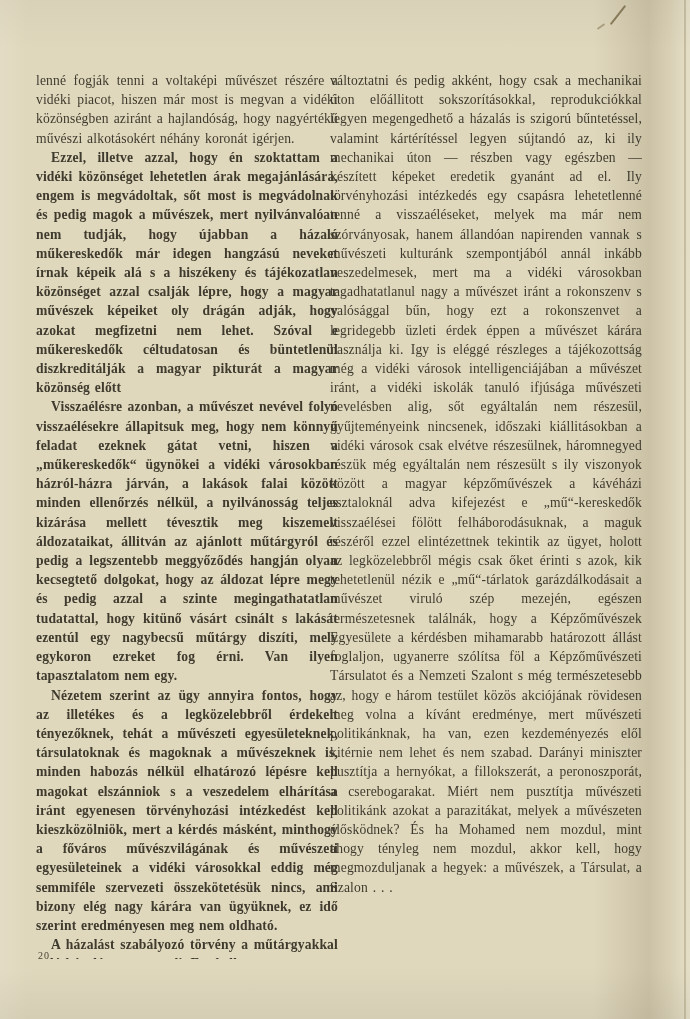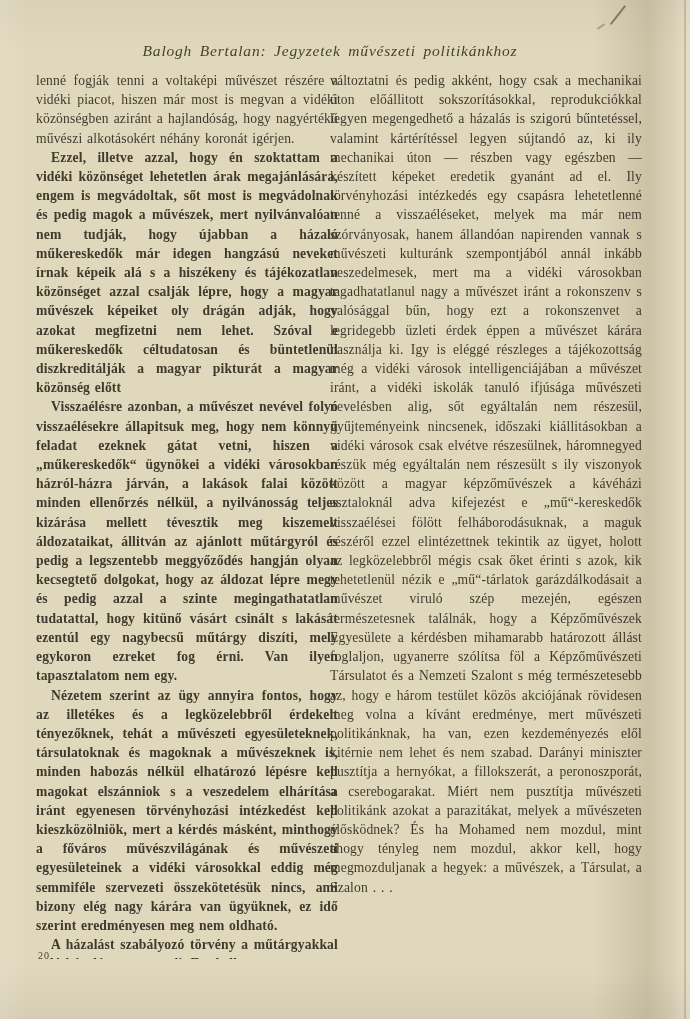--- a/index.html
+++ b/index.html
@@ -88,7 +88,6 @@
 
 <div class="page">
 
-  <div class="running-head">Balogh Bertalan: Jegyzetek művészeti politikánkhoz</div>
 
   <div class="scratch scratch-1"></div>
   <div class="scratch scratch-2"></div>

